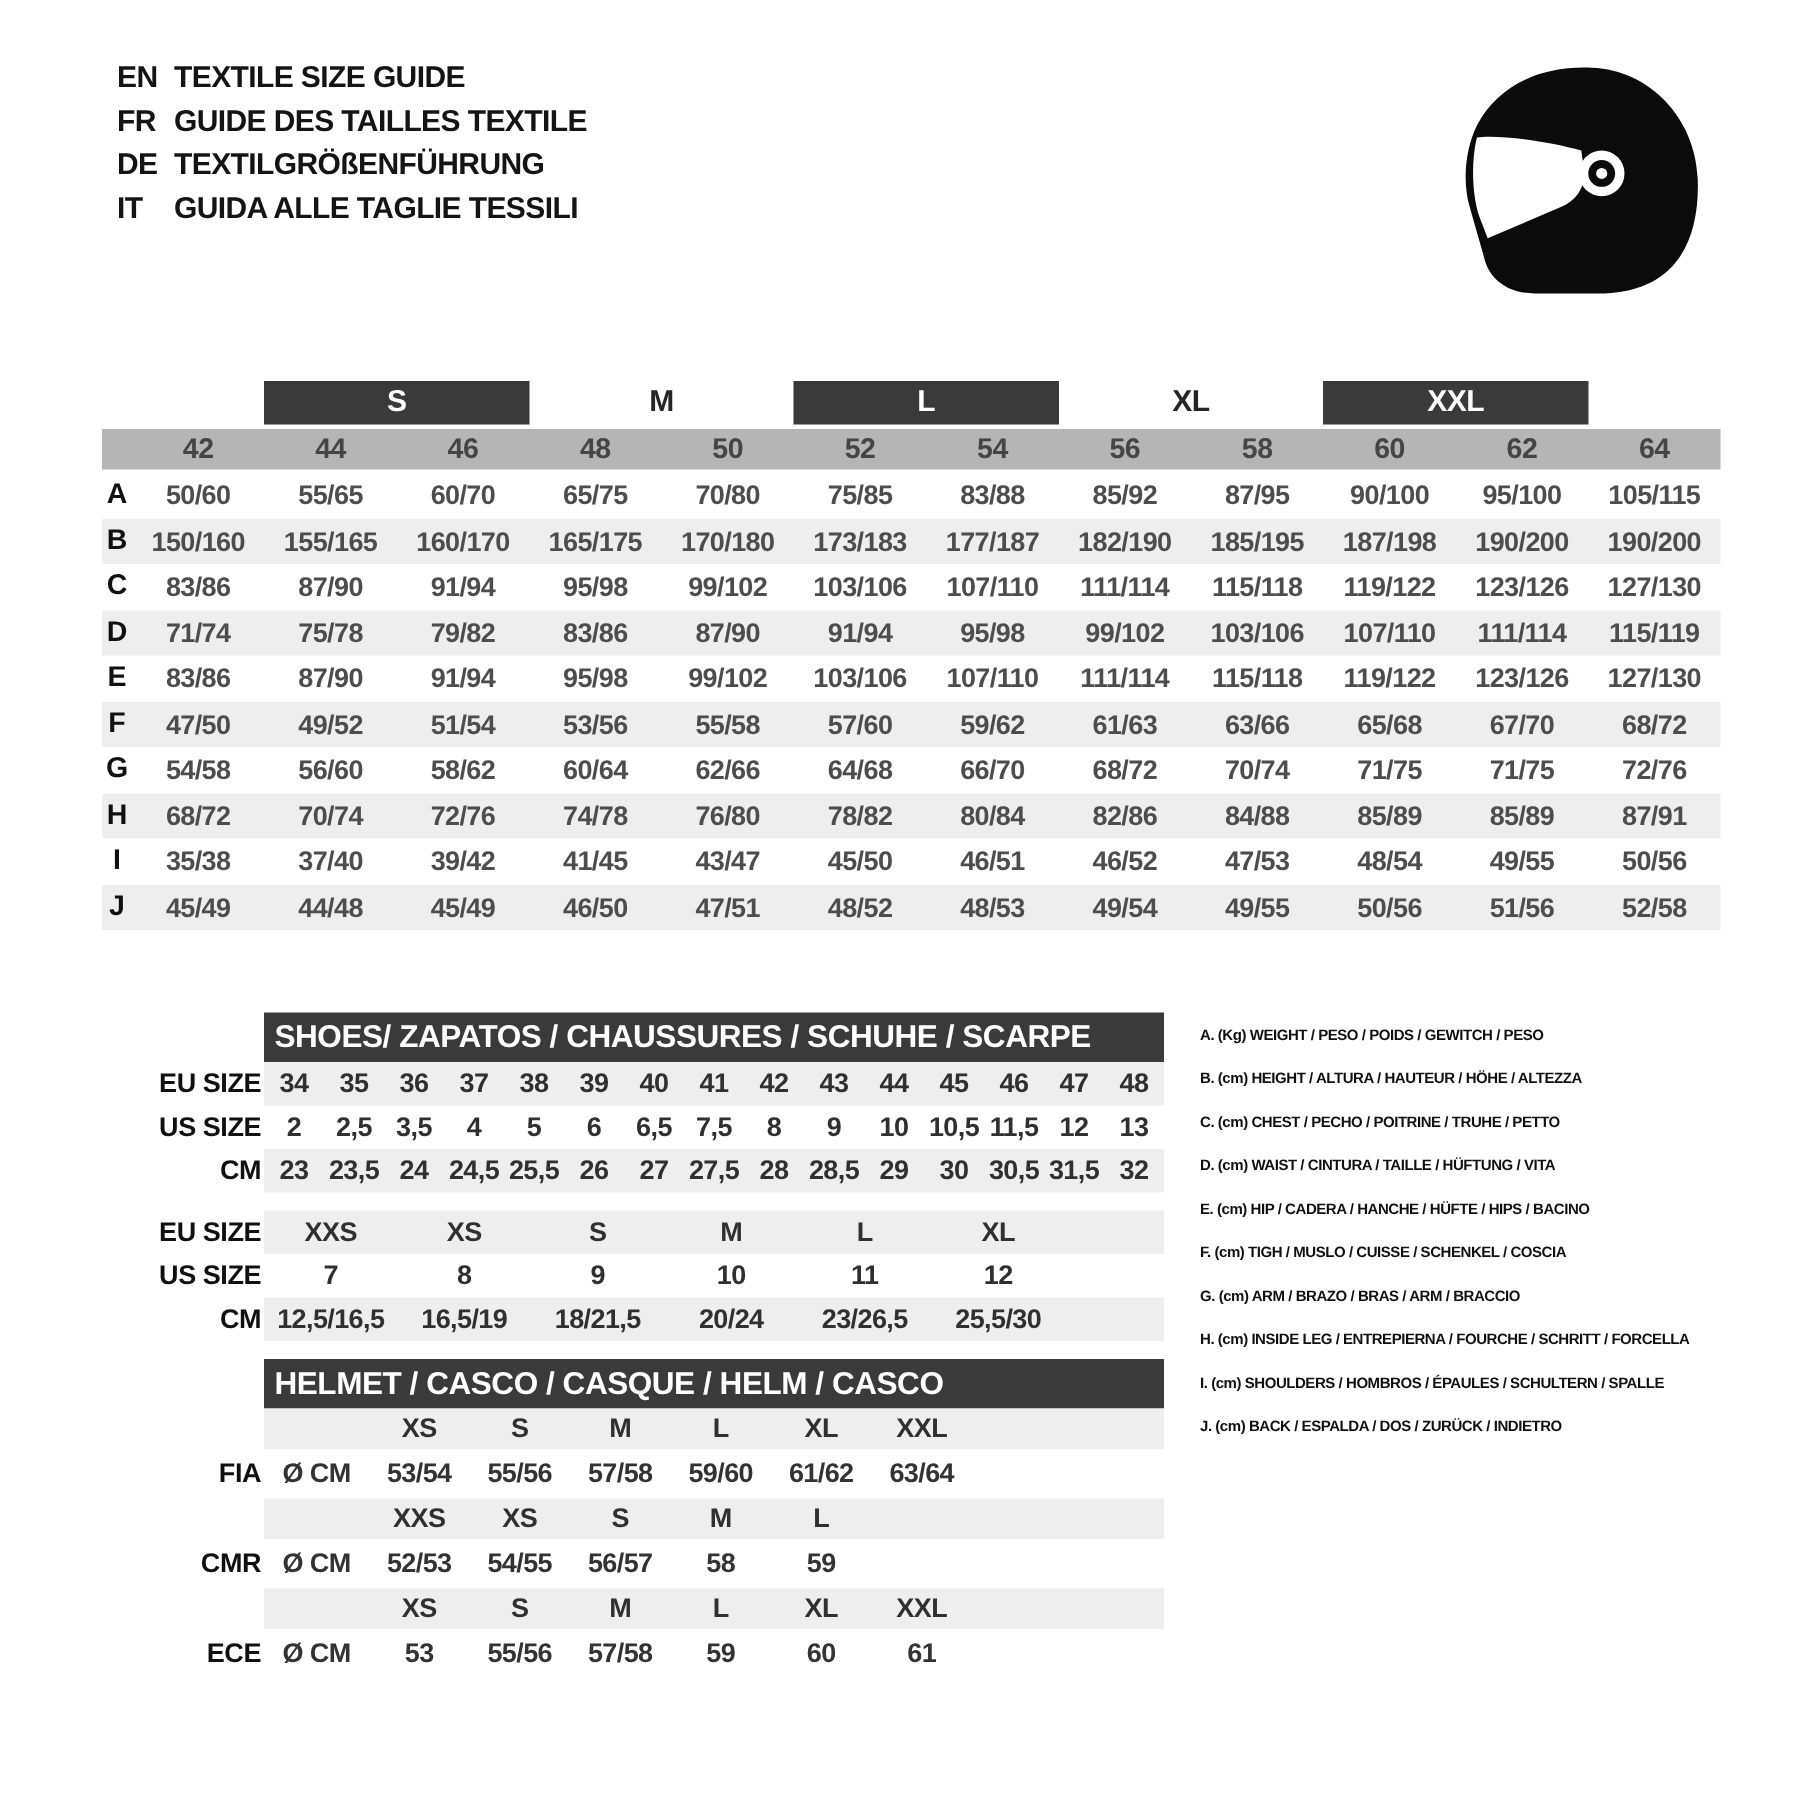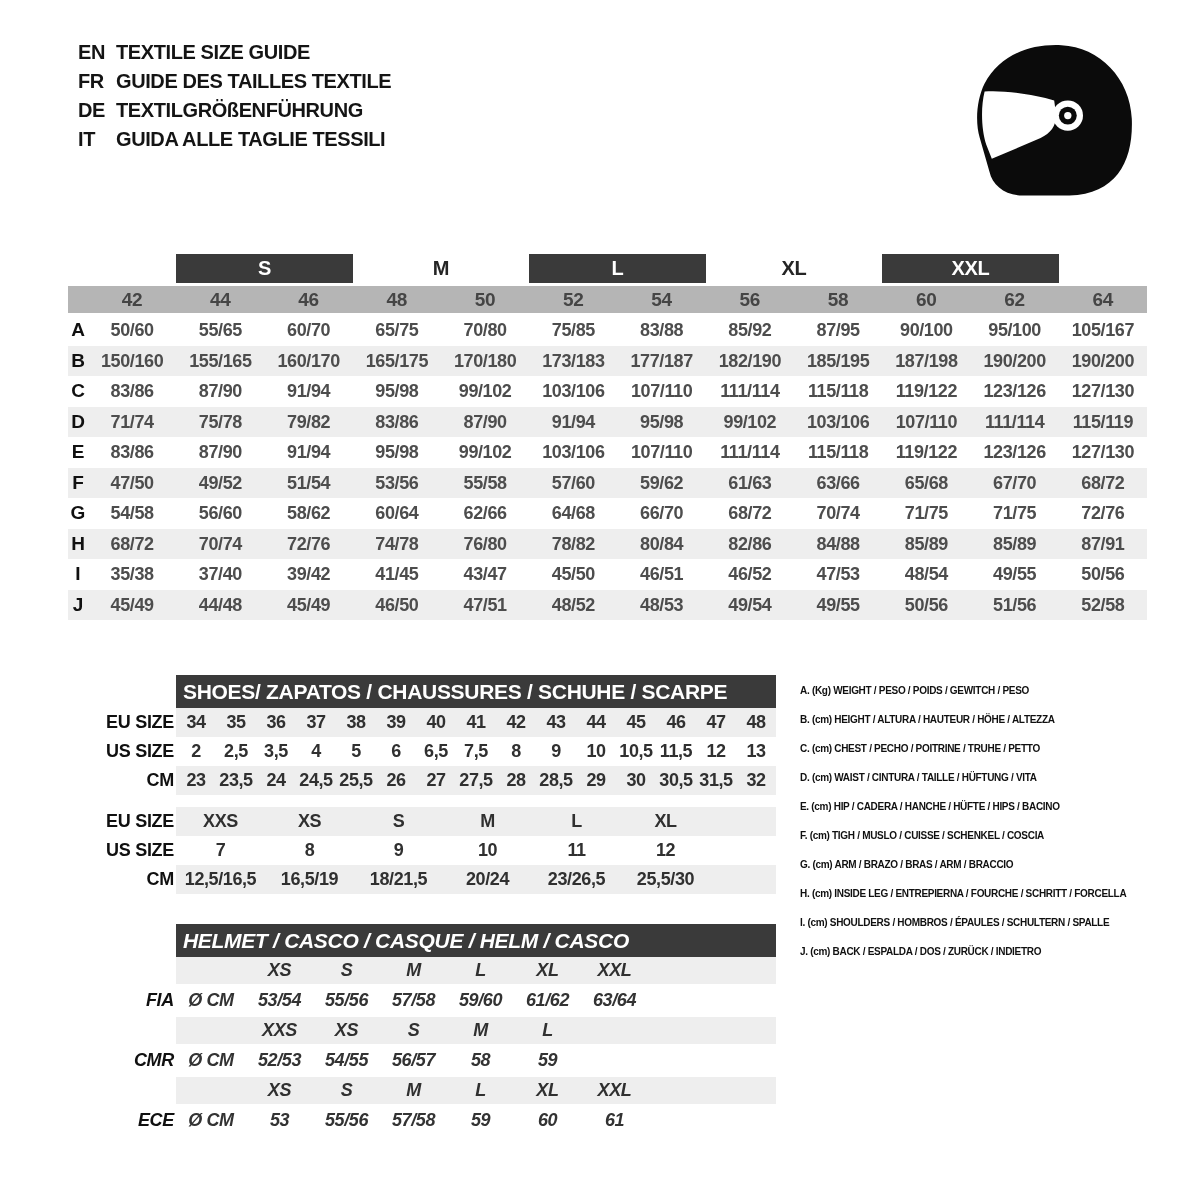--- a/index.html
+++ b/index.html
@@ -118,7 +118,7 @@
           <div class="tcell">87/95</div>
           <div class="tcell">90/100</div>
           <div class="tcell">95/100</div>
-          <div class="tcell">105/167</div>
+          <div class="tcell">105/115</div>
         </div>
         <div class="grid13 trow stripe">
           <div class="tlabel">B</div>

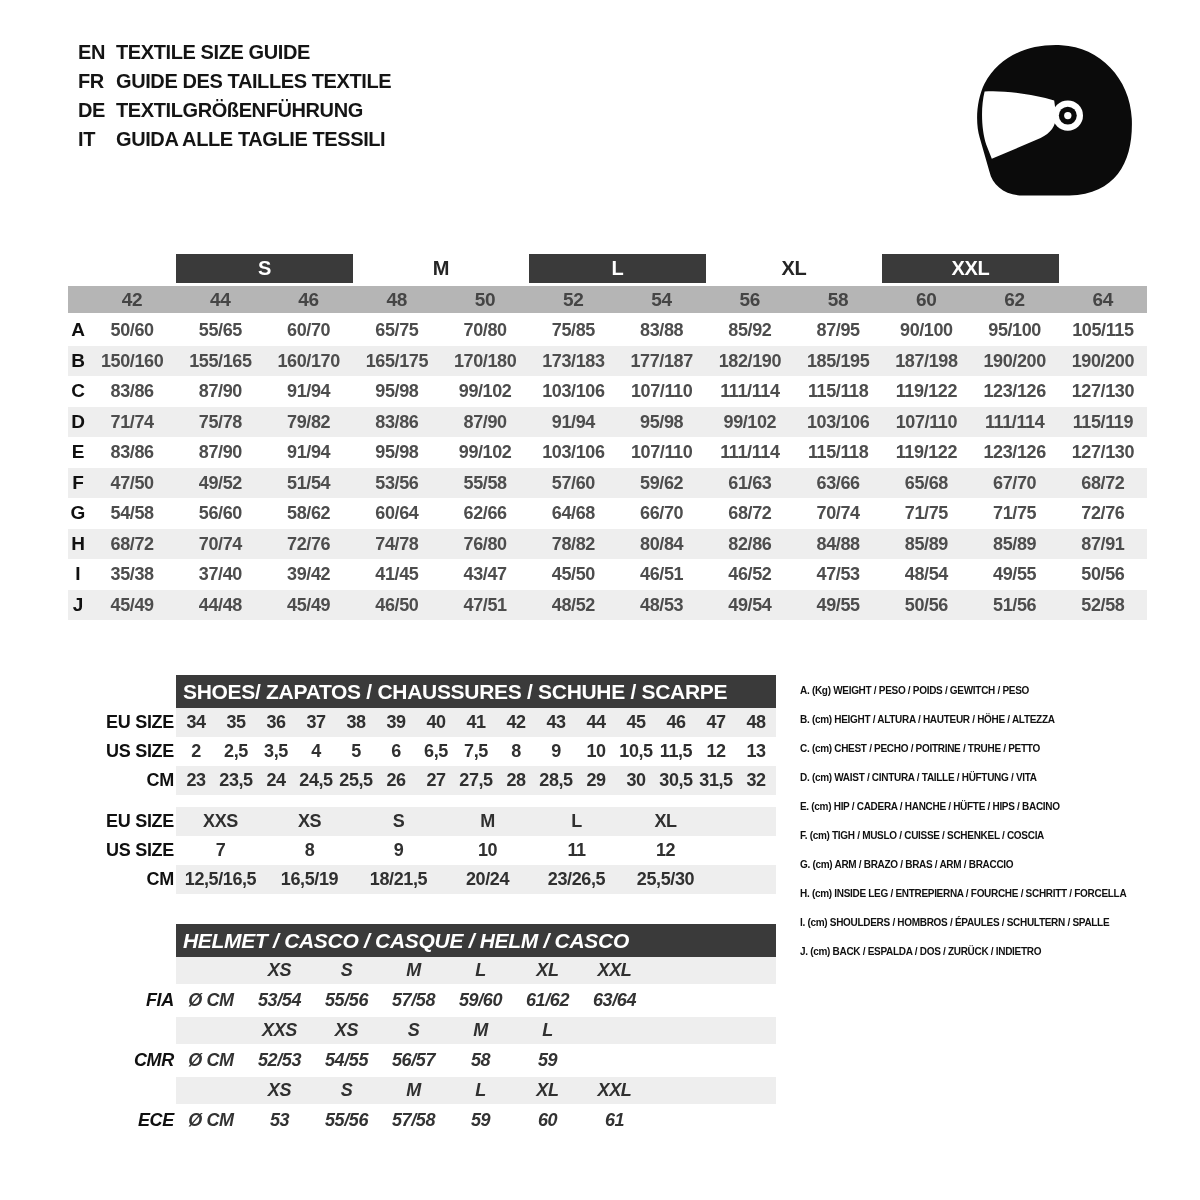--- a/index.html
+++ b/index.html
@@ -39,7 +39,7 @@
   .gloves-grid{grid-template-columns:repeat(6,89px);}
   .side-label{position:absolute;left:-98px;width:96px;text-align:right;color:#101010;
               font-size:18px;letter-spacing:-0.3px;line-height:inherit;}
-  .gap12{margin-top:12px;} .gap18{margin-top:30px;font-style:italic;}
+  .gap12{margin-top:12px;} .gap18{margin-top:12px;}
   .hsize{display:grid;grid-template-columns:70px repeat(6,67px);height:27px;line-height:27px;
          background:var(--stripe);text-align:center;font-size:18px;color:#303030;letter-spacing:-0.3px;}
   .hval{position:relative;display:grid;grid-template-columns:70px repeat(6,67px);height:33px;

